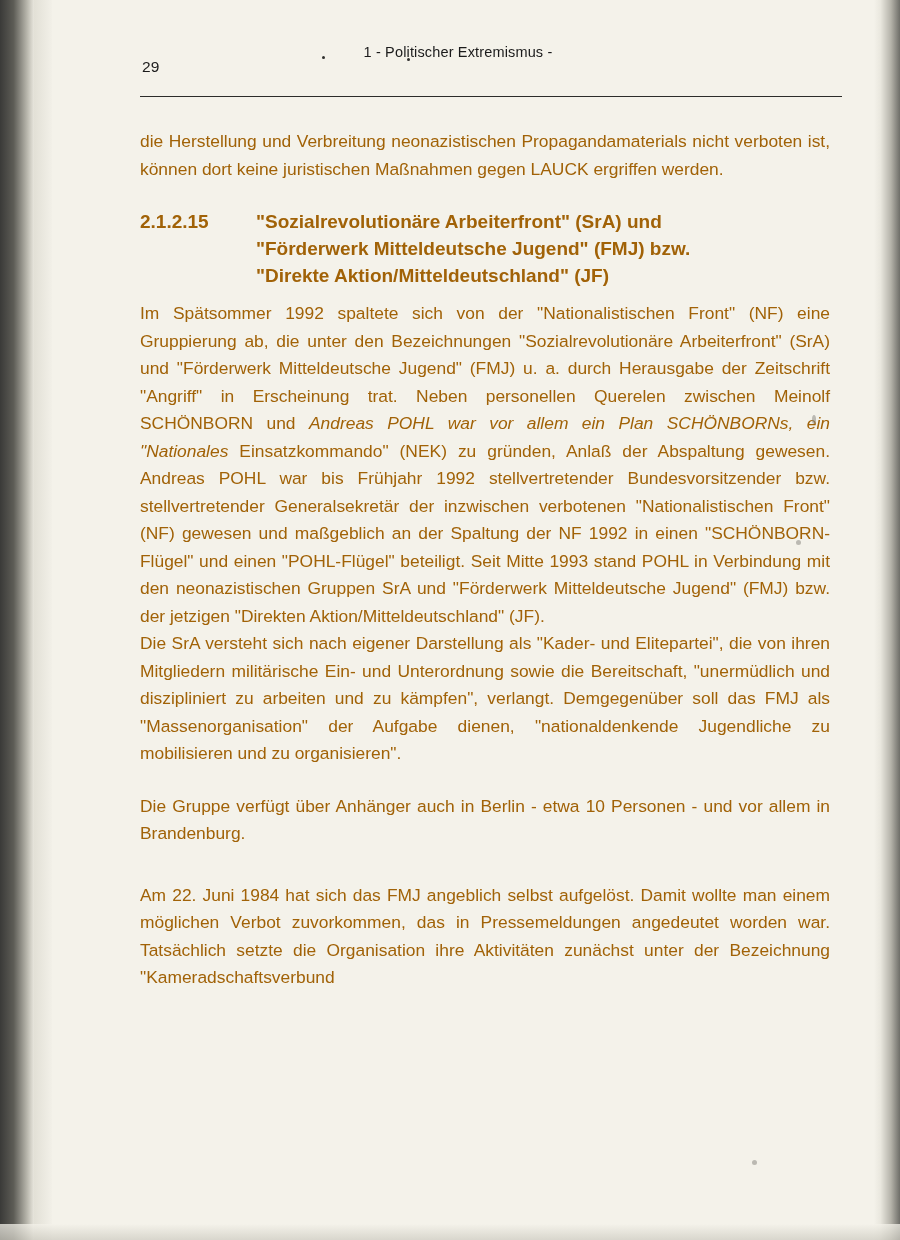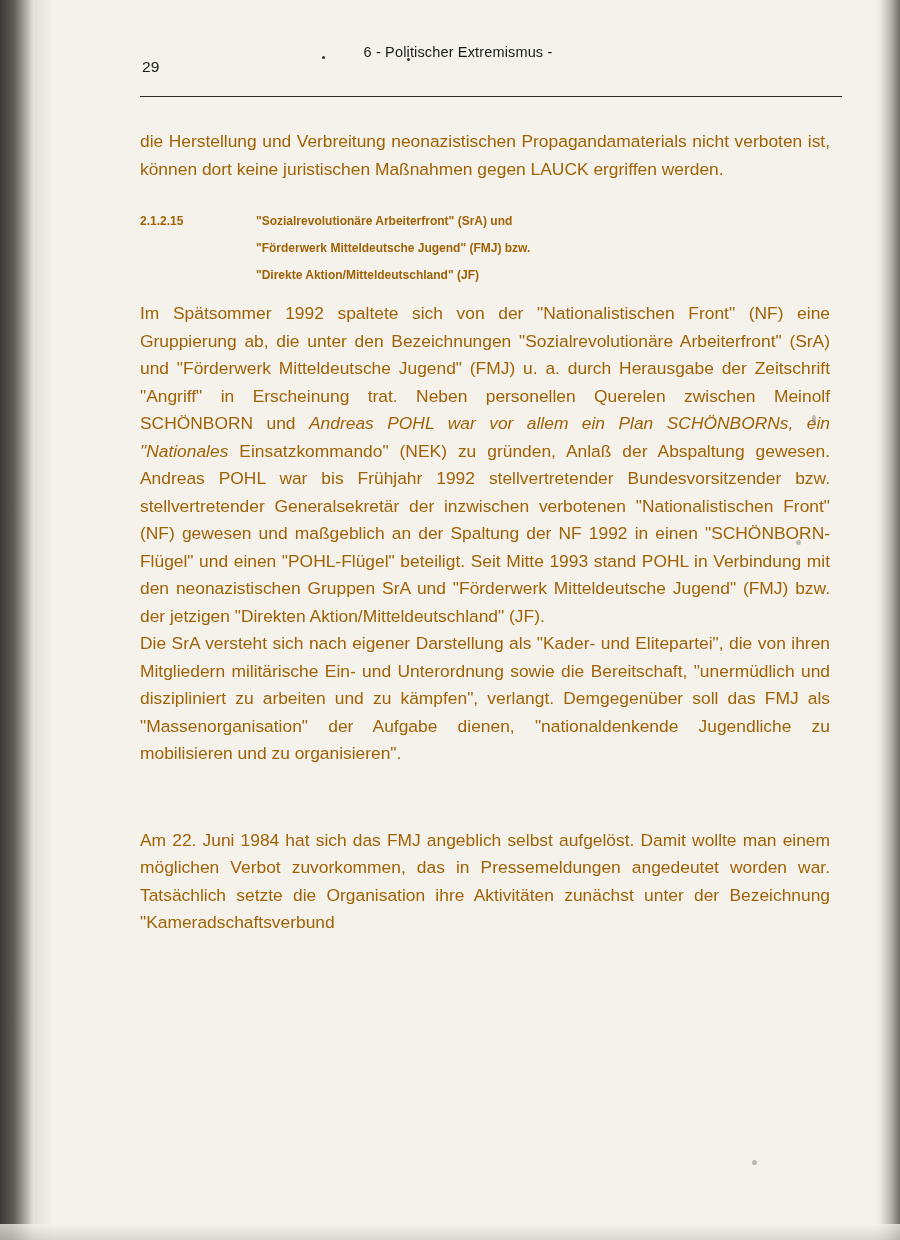--- a/index.html
+++ b/index.html
@@ -189,7 +189,7 @@
       <span class="folio">29</span>
       <span class="head-dot-1"></span>
       <span class="head-dot-2"></span>
-      <span class="head-center">6  - Politischer Extremismus -</span>
+      <span class="head-center">1  - Politischer Extremismus -</span>
     </div>
 
     <div class="head-rule"></div>

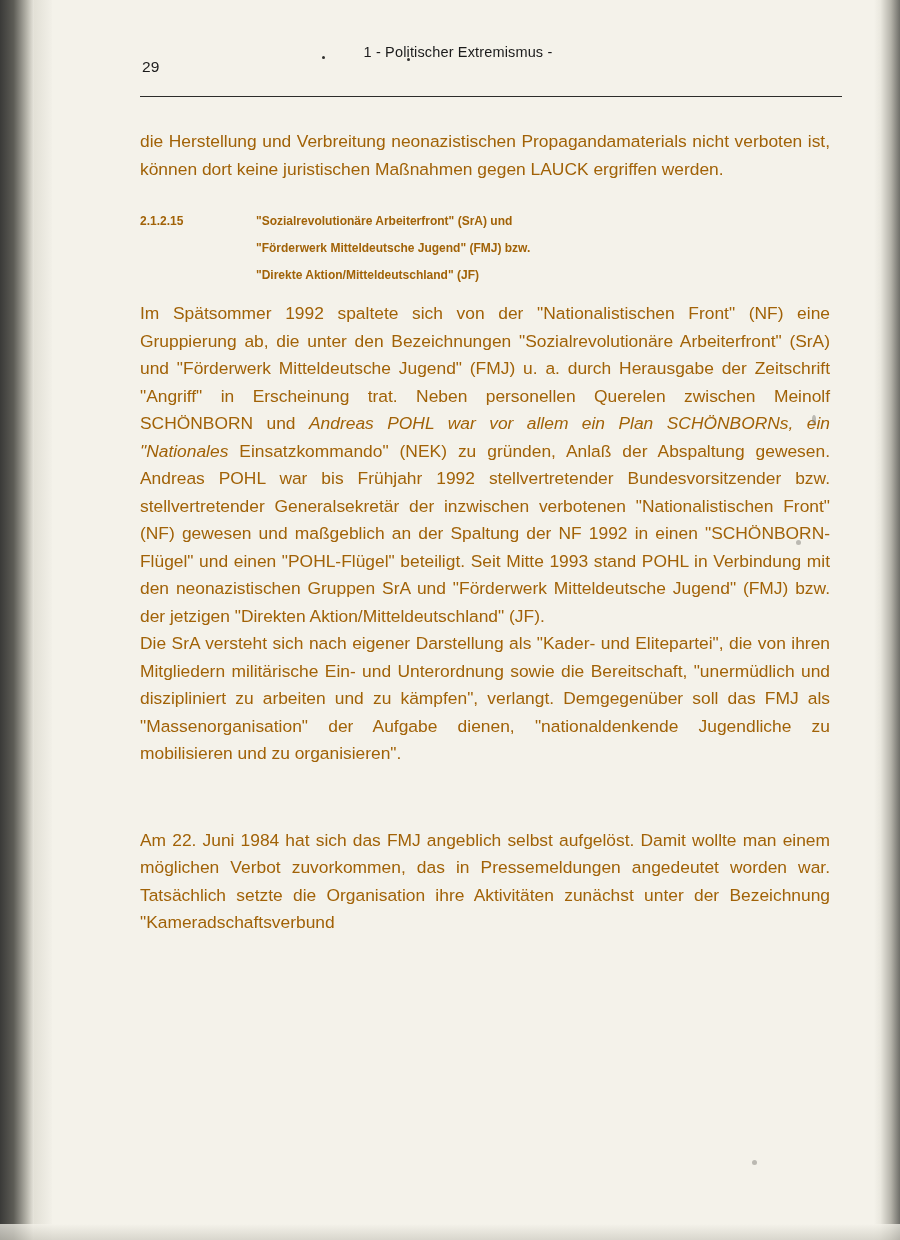--- a/index.html
+++ b/index.html
@@ -148,7 +148,7 @@
   .heading-block {
     position: relative;
     font-weight: bold;
-    font-size: 12px;
+    font-size: 19px;
     line-height: 27px;
   }
   .heading-row {

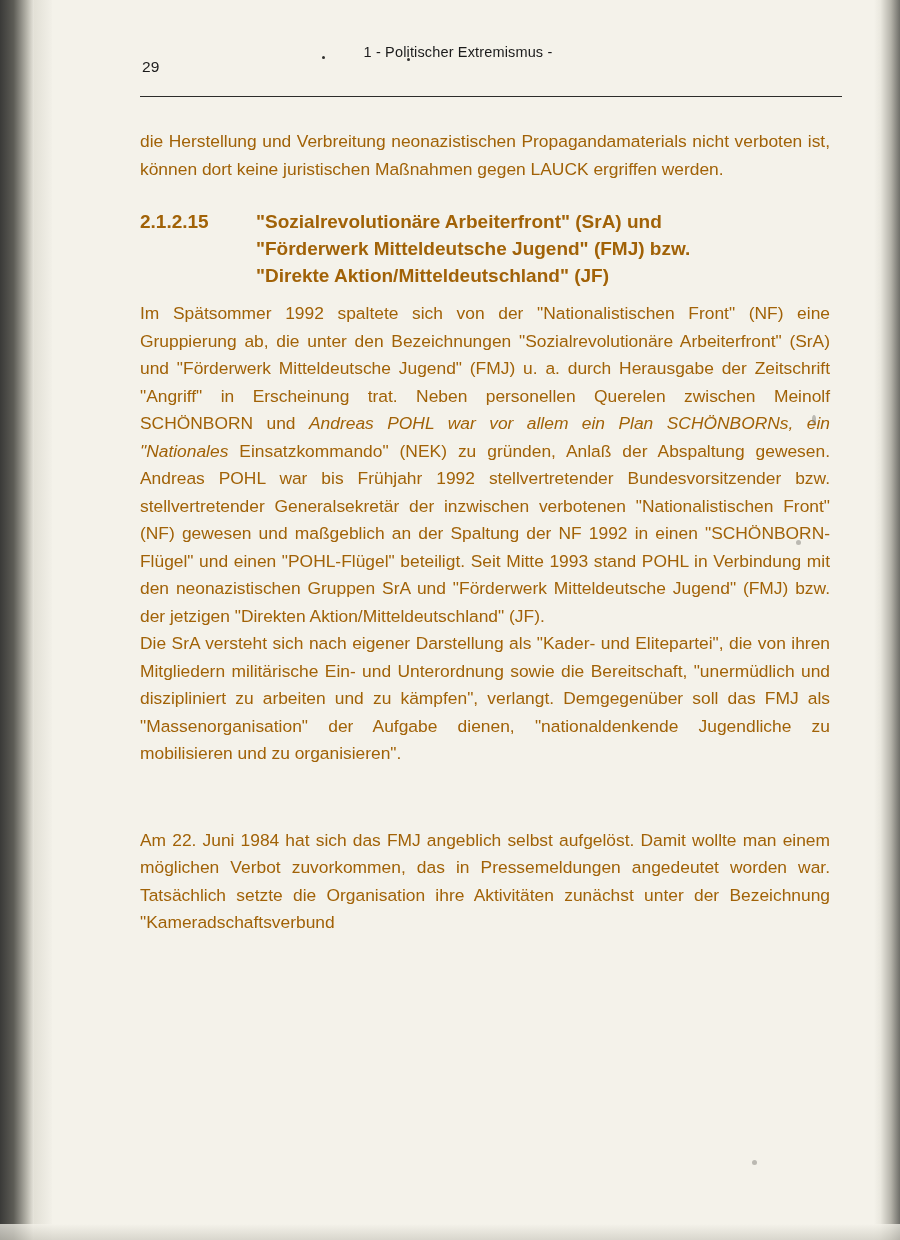--- a/index.html
+++ b/index.html
@@ -217,6 +217,7 @@
 
       <div class="gap-m"></div>
 
+      <p class="para">Die Gruppe verfügt über Anhänger auch in Berlin - etwa 10 Personen - und vor allem in Brandenburg.</p>
 
       <div class="gap-l"></div>
 

